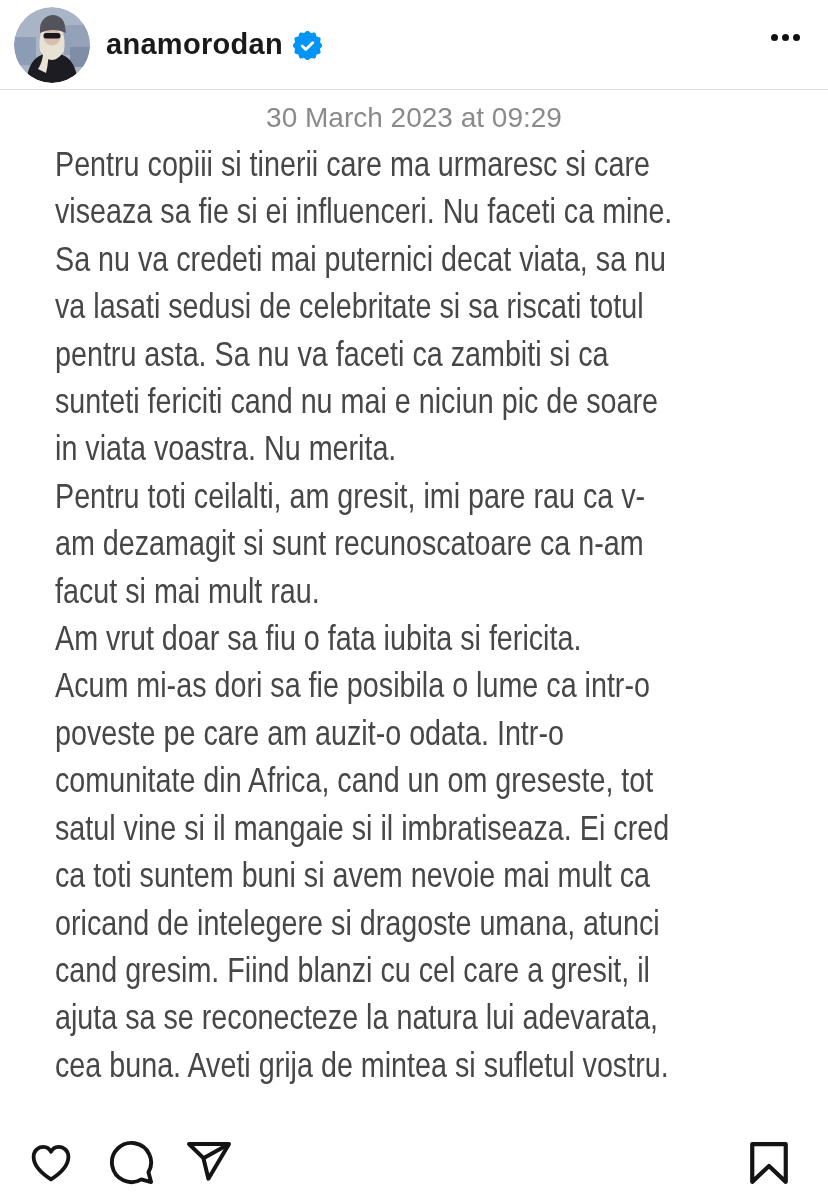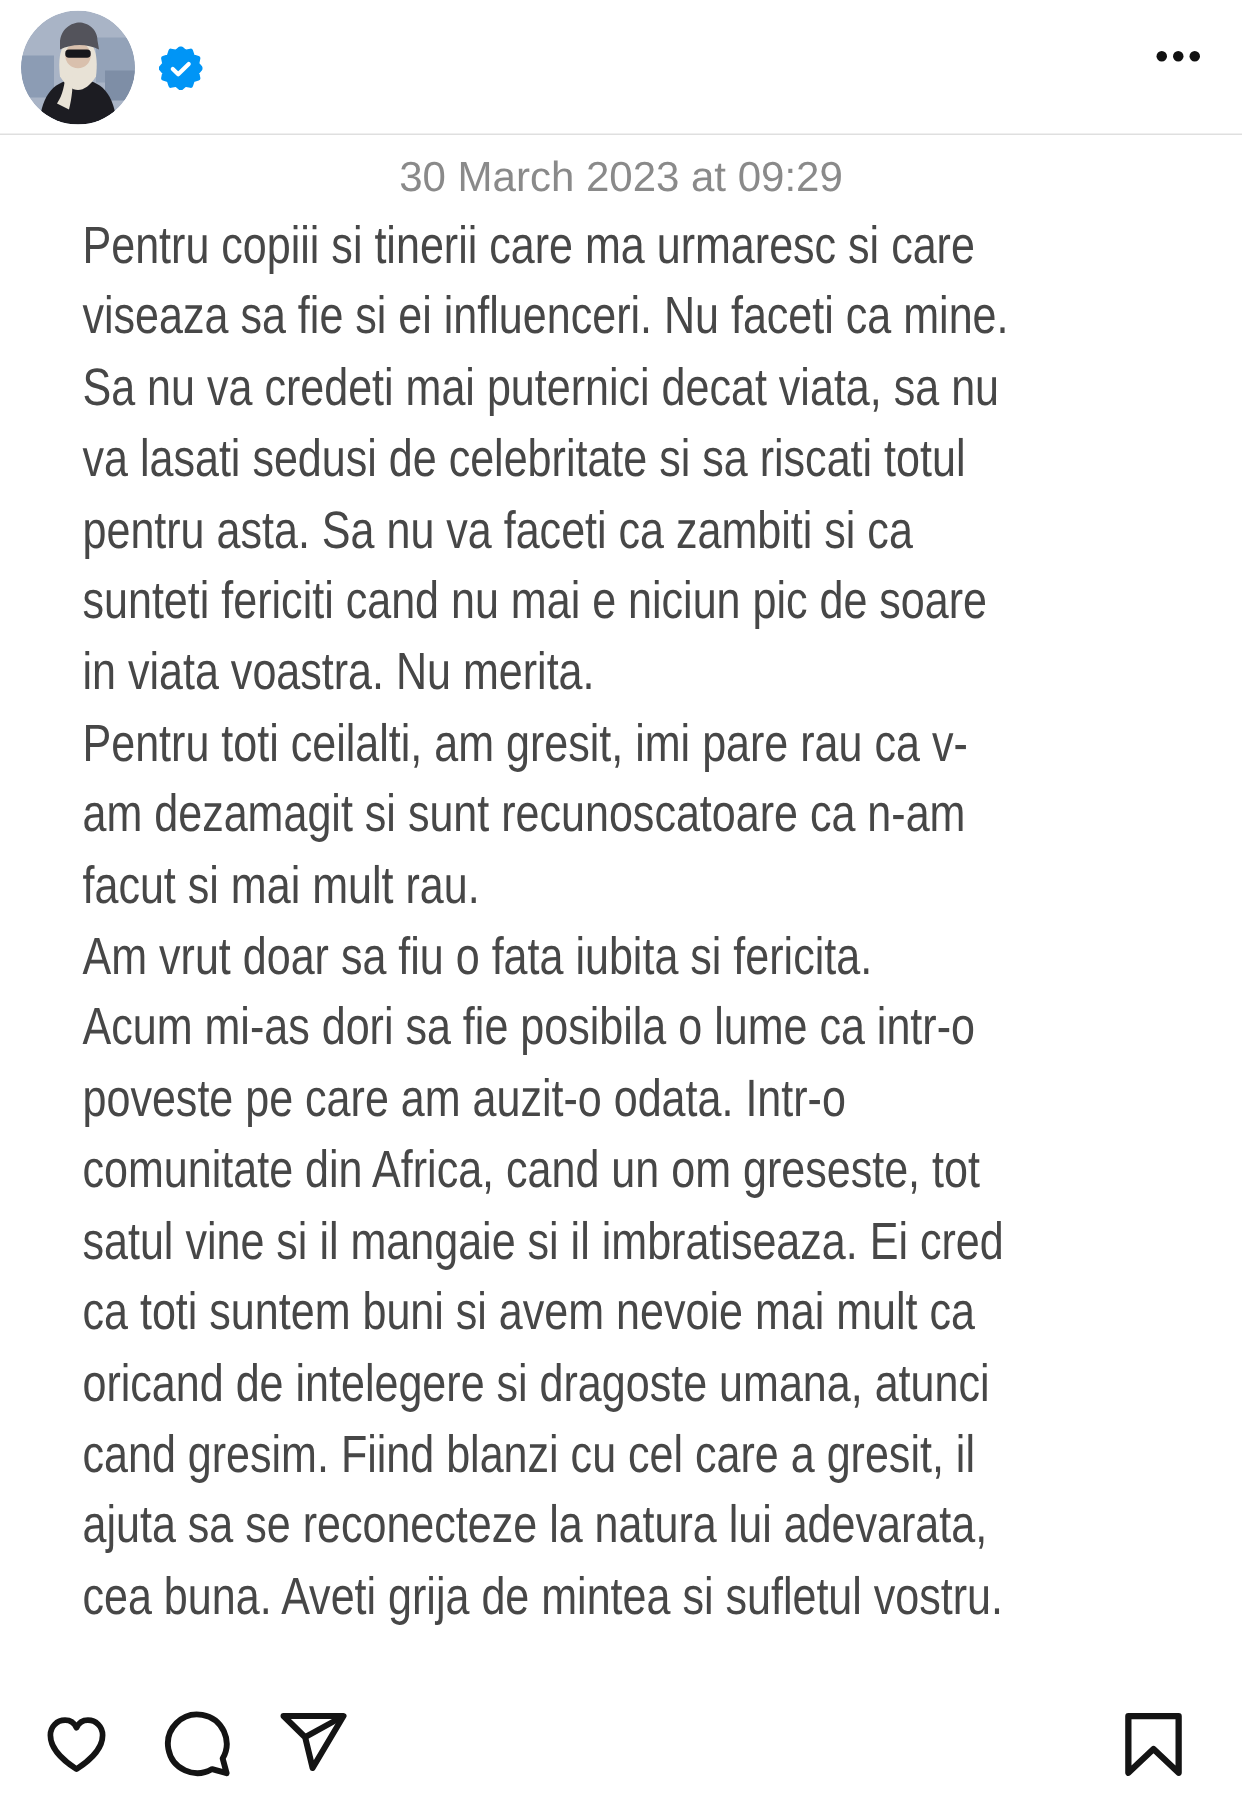--- a/index.html
+++ b/index.html
@@ -60,6 +60,7 @@
     </div>
 
     <div class="userwrap">
+      <span class="username">anamorodan</span>
       <span class="badge">
         <svg viewBox="0 0 24 24" width="29" height="29">
           <polygon points="23,12 20.89,14.38 21.53,17.5 18.5,18.5 17.5,21.53 14.38,20.89 12,23 9.62,20.89 6.5,21.53 5.5,18.5 2.47,17.5 3.11,14.38 1,12 3.11,9.62 2.47,6.5 5.5,5.5 6.5,2.47 9.62,3.11 12,1 14.38,3.11 17.5,2.47 18.5,5.5 21.53,6.5 20.89,9.62" fill="#0095f6" stroke="#0095f6" stroke-width="2.6" stroke-linejoin="round"></polygon>

